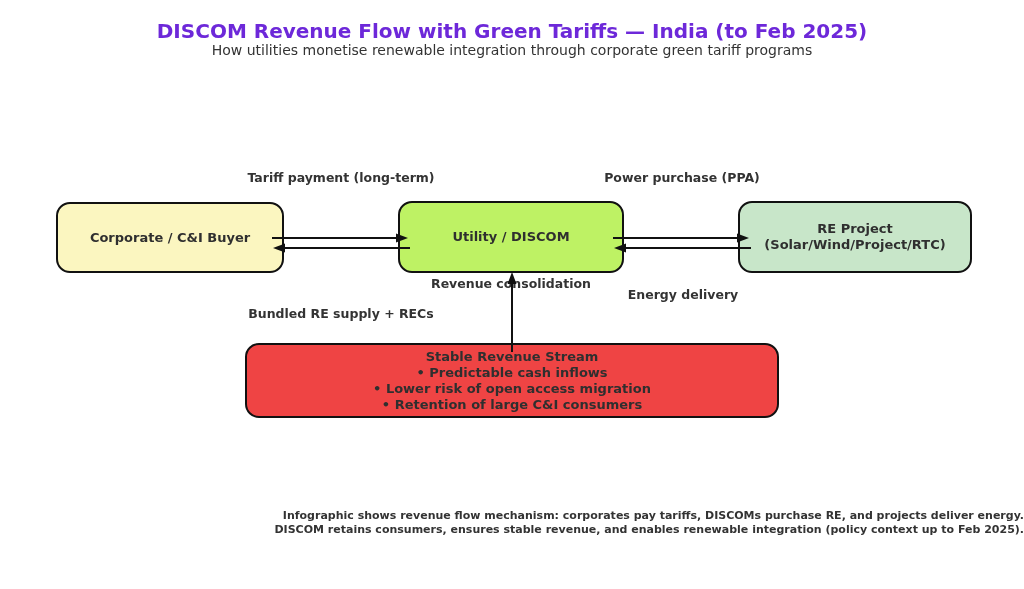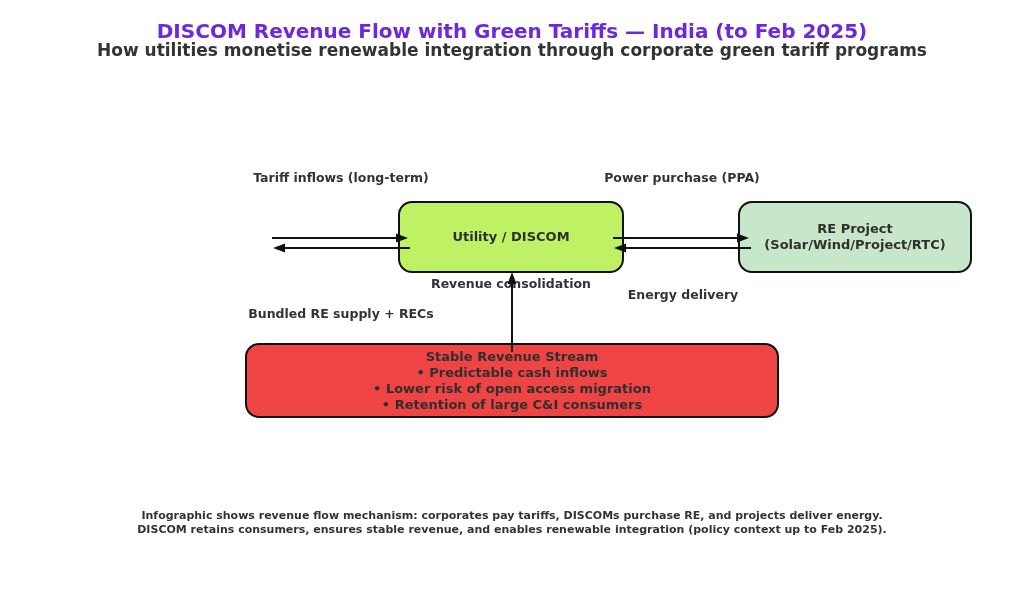--- a/index.html
+++ b/index.html
@@ -13,7 +13,7 @@
   }
   .subtitle{
     position:absolute;left:0;top:43px;width:100%;text-align:center;
-    font-size:17px;font-weight:bold;color:#333333;line-height:14px;
+    font-size:14px;font-weight:normal;color:#333333;line-height:14px;
   }
   .node{
     position:absolute;border:2px solid #111111;border-radius:14px;

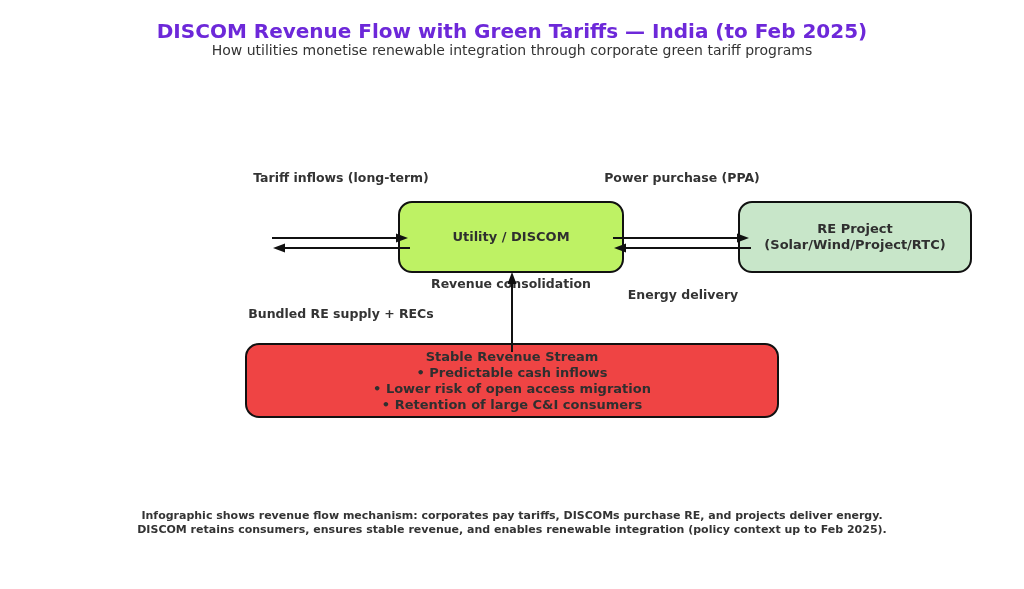--- a/index.html
+++ b/index.html
@@ -48,7 +48,7 @@
   <div class="title">DISCOM Revenue Flow with Green Tariffs — India (to Feb 2025)</div>
   <div class="subtitle">How utilities monetise renewable integration through corporate green tariff programs</div>
 
-  <div class="flow-label lbl-tariff">Tariff inflows (long-term)</div>
+  <div class="flow-label lbl-tariff">Tariff payment (long-term)</div>
   <div class="flow-label lbl-power">Power purchase (PPA)</div>
 
 

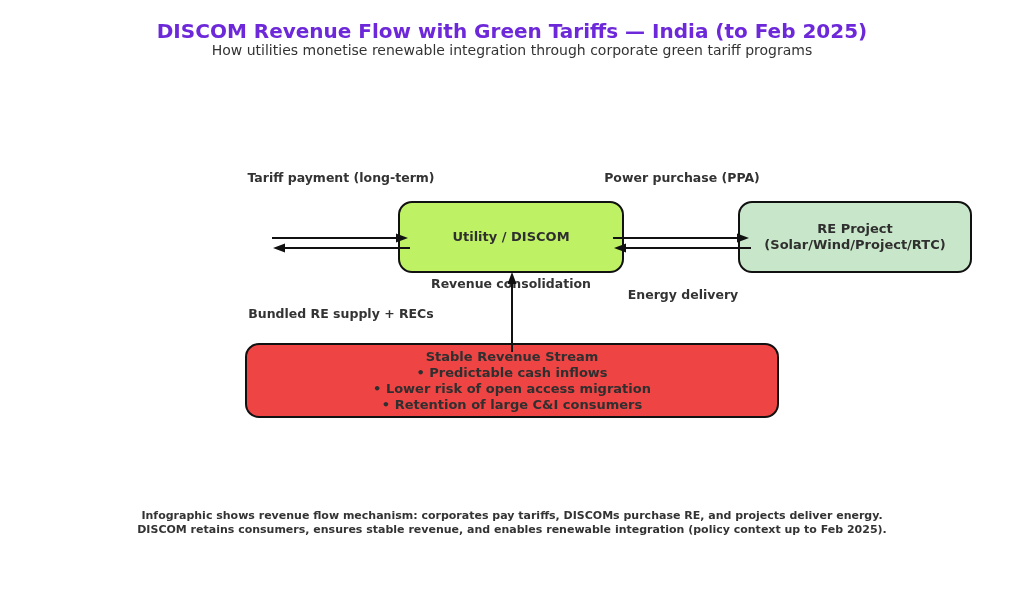--- a/index.html
+++ b/index.html
@@ -51,6 +51,9 @@
   <div class="flow-label lbl-tariff">Tariff payment (long-term)</div>
   <div class="flow-label lbl-power">Power purchase (PPA)</div>
 
+  <div class="node node-corporate">
+    <span>Corporate / C&amp;I Buyer</span>
+  </div>
 
   <div class="node node-discom">
     <span>Utility / DISCOM</span>

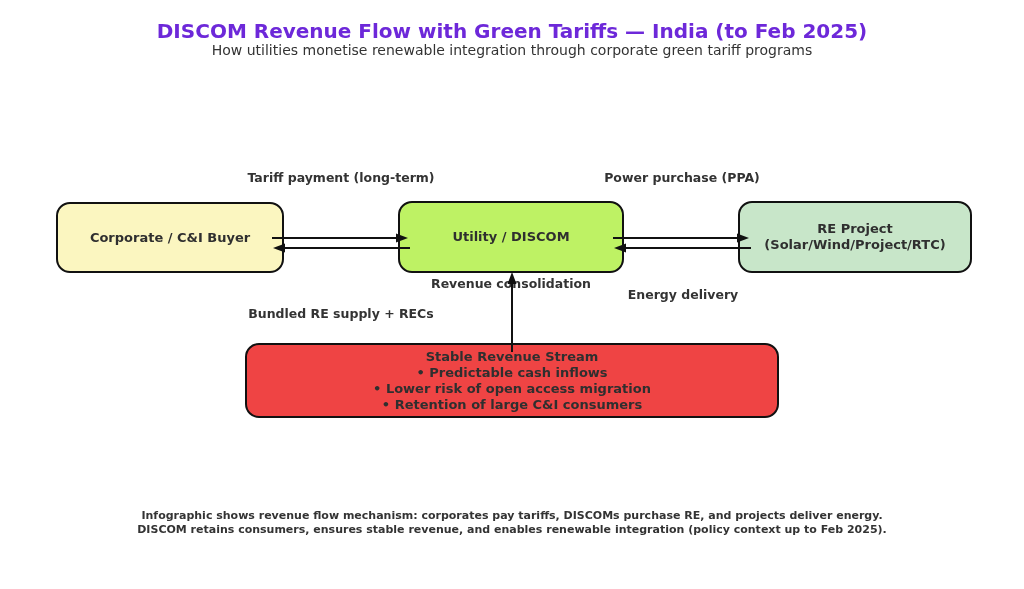--- a/index.html
+++ b/index.html
@@ -36,7 +36,7 @@
   .lbl-consolidation{left:511px;top:277px;}
   .arrow-layer{position:absolute;left:0;top:0;width:1024px;height:589px;pointer-events:none;}
   .footer{
-    position:absolute;left:0;top:509px;width:100%;text-align:center;
+    position:absolute;left:0;top:509px;width:100%;text-align:right;
     font-size:11px;font-weight:bold;color:#333333;line-height:13.5px;
   }
 </style>

